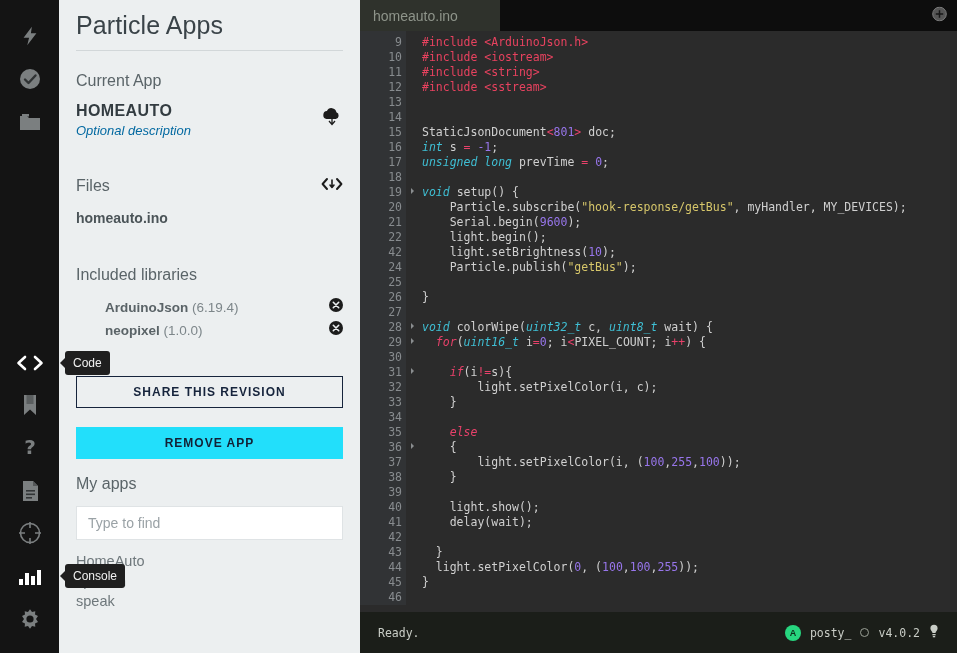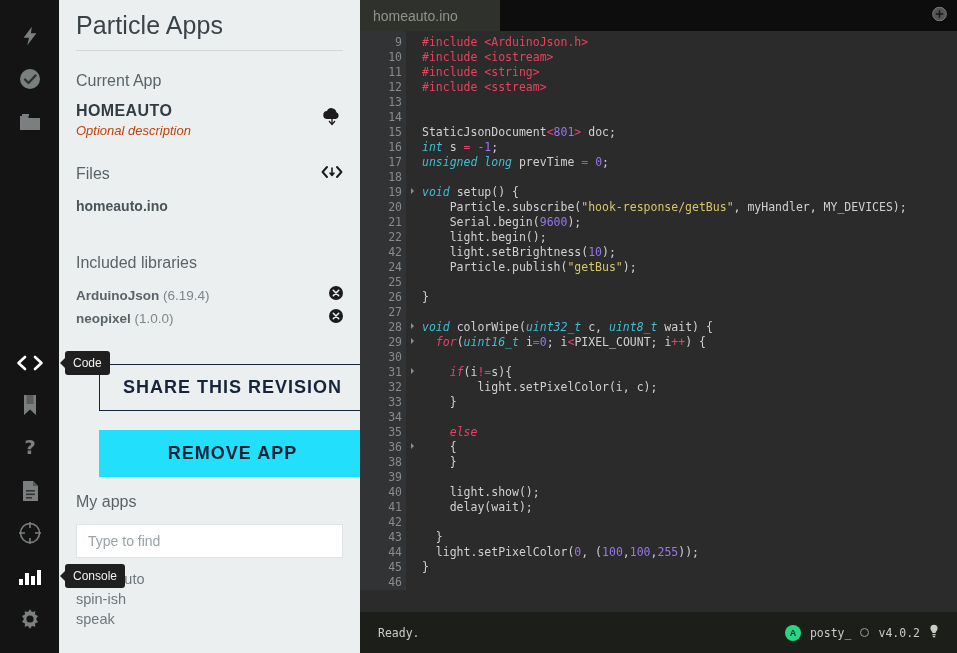--- a/index.html
+++ b/index.html
@@ -52,7 +52,7 @@
     font-size: 16px; font-weight: 700; color: #333c41; letter-spacing: .4px;
   }
   .current-app-desc {
-    font-size: 13px; font-style: italic; color: #c2410c; margin-top: 3px; text-align: right;
+    font-size: 13px; font-style: italic; color: #0369a1; margin-top: 3px; text-align: right;
   }
   .file-name { font-size: 14px; font-weight: 700; color: #4b5458; }
 

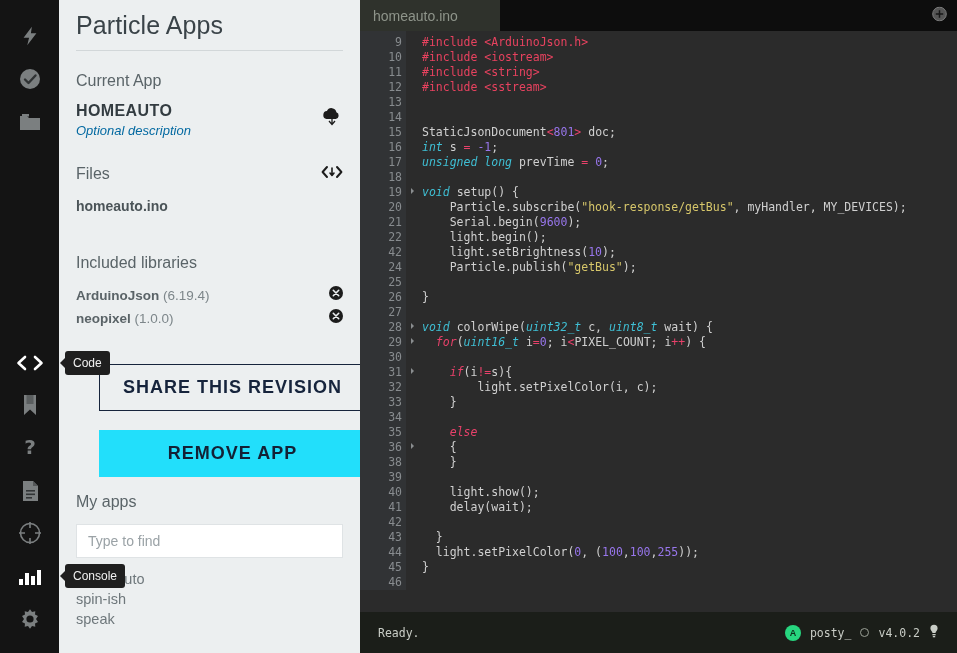--- a/index.html
+++ b/index.html
@@ -282,7 +282,7 @@
       </div>
     </div>
 
-    <div class="row" style="margin-top:27px; align-items:flex-start">
+    <div class="row" style="margin-top:39px; align-items:flex-start">
       <div class="sec-head">Files</div>
       <div>
         <svg width="22" height="14" viewBox="0 0 22 14">

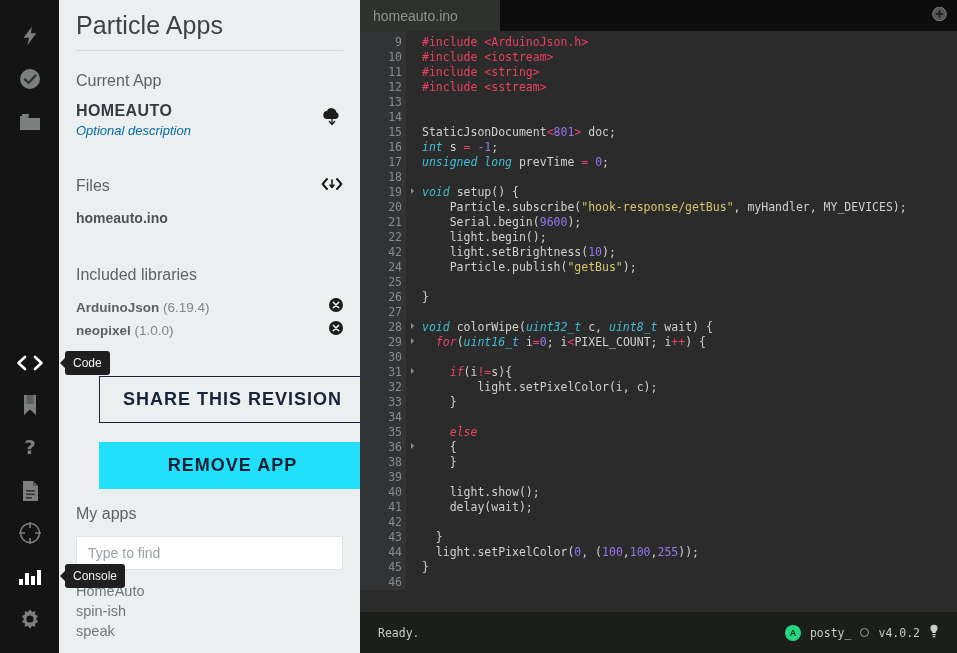--- a/index.html
+++ b/index.html
@@ -59,6 +59,7 @@
   .lib-row {
     display: flex; align-items: center; justify-content: space-between;
     margin-top: 5px;
+    margin-left: 29px;
   }
   .lib-name { font-size: 13.5px; color: #6d767a; }
   .lib-name b { font-weight: 700; color: #5a6367; }

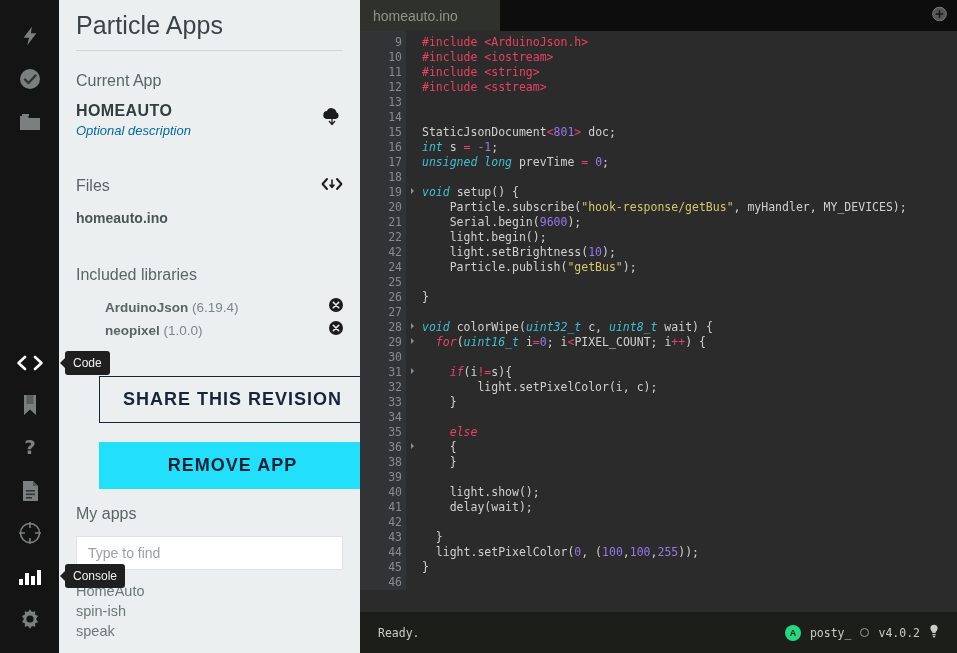--- a/index.html
+++ b/index.html
@@ -66,10 +66,10 @@
   .lib-ver { font-weight: 400; color: #7d868a; }
 
   .btn {
-    width: 267px; height: 47px;
+    width: 267px; height: 32px;
     display: flex; align-items: center; justify-content: center;
-    font-size: 18px; font-weight: 700; letter-spacing: 1px;
-    cursor: pointer; user-select: none; margin-left: 23px;
+    font-size: 12px; font-weight: 700; letter-spacing: 1px;
+    cursor: pointer; user-select: none;
   }
   .btn-outline {
     border: 1px solid #16243c; color: #16243c; background: transparent;

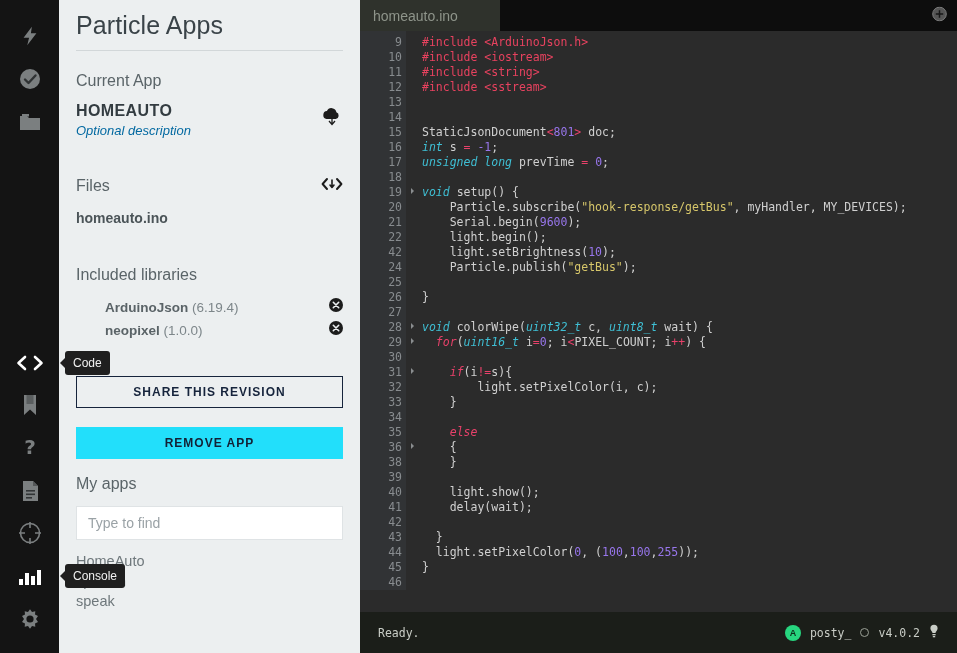--- a/index.html
+++ b/index.html
@@ -471,6 +471,10 @@
           <div class="cl">
             <div class="gutter">36<span class="fold"></span></div>
             <div class="src"><span>    {</span></div>
+          </div>
+          <div class="cl">
+            <div class="gutter">37</div>
+            <div class="src"><span>        light.setPixelColor(i, (</span><span class="k-num">100</span><span>,</span><span class="k-num">255</span><span>,</span><span class="k-num">100</span><span>));</span></div>
           </div>
           <div class="cl">
             <div class="gutter">38</div>

